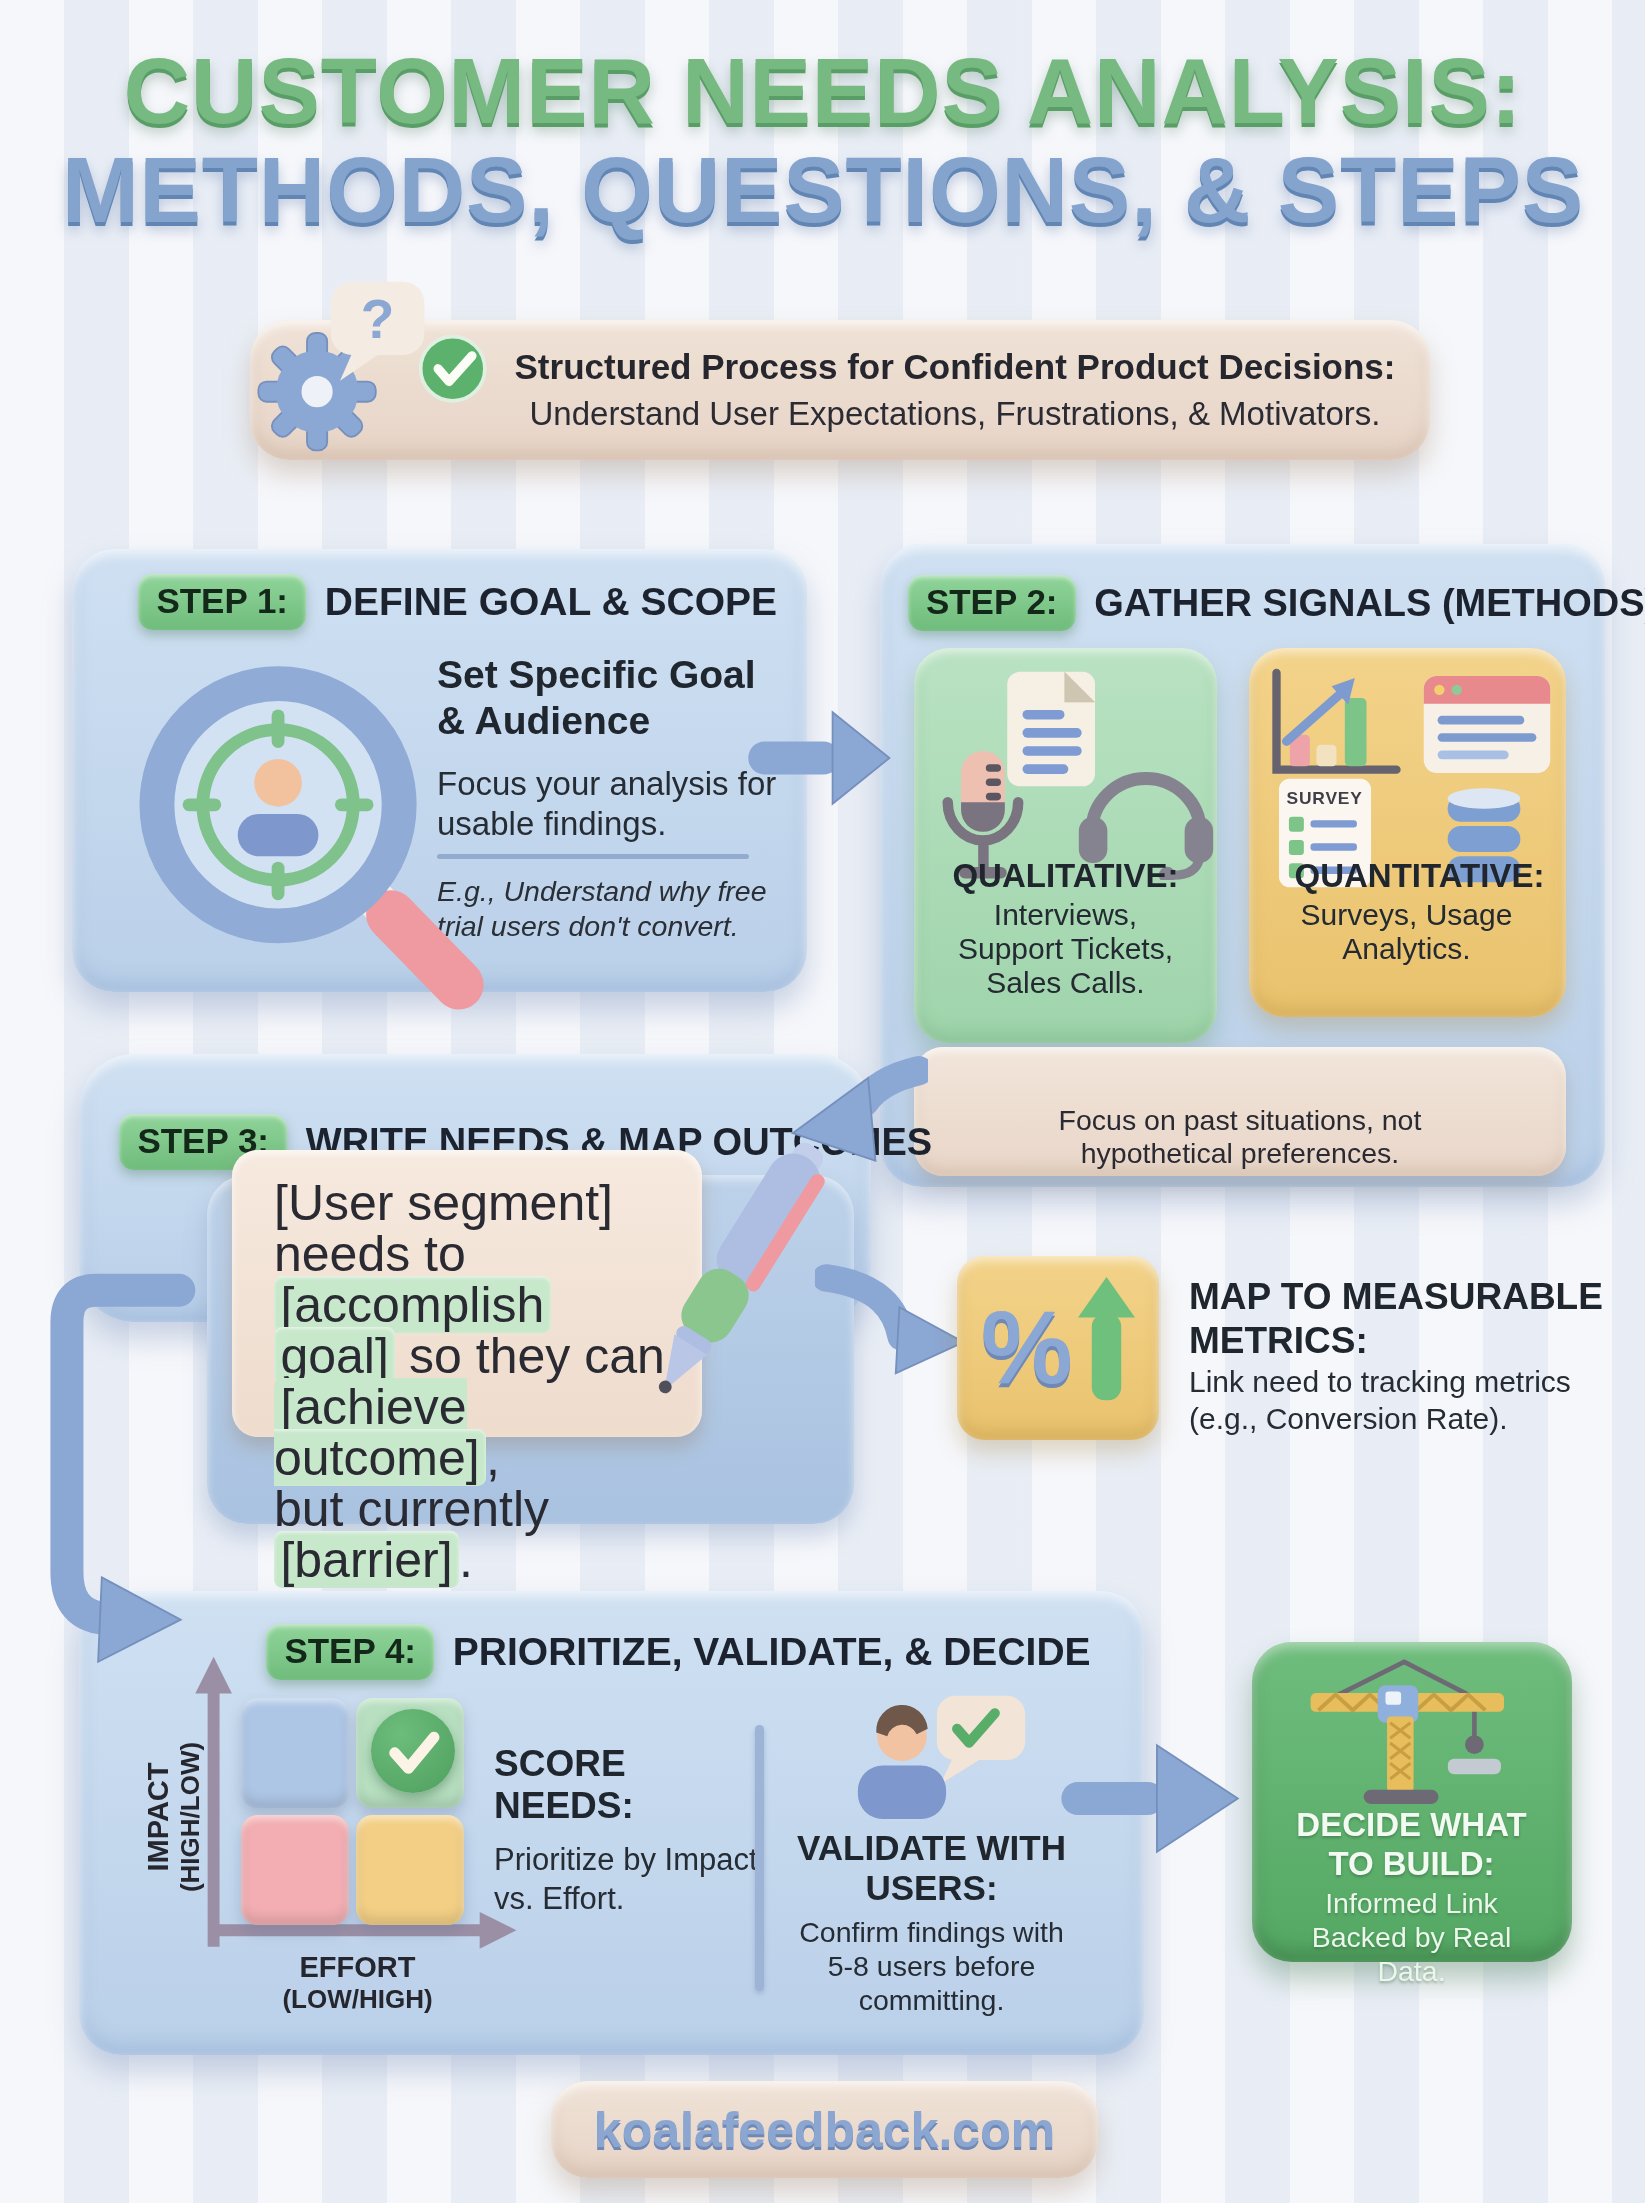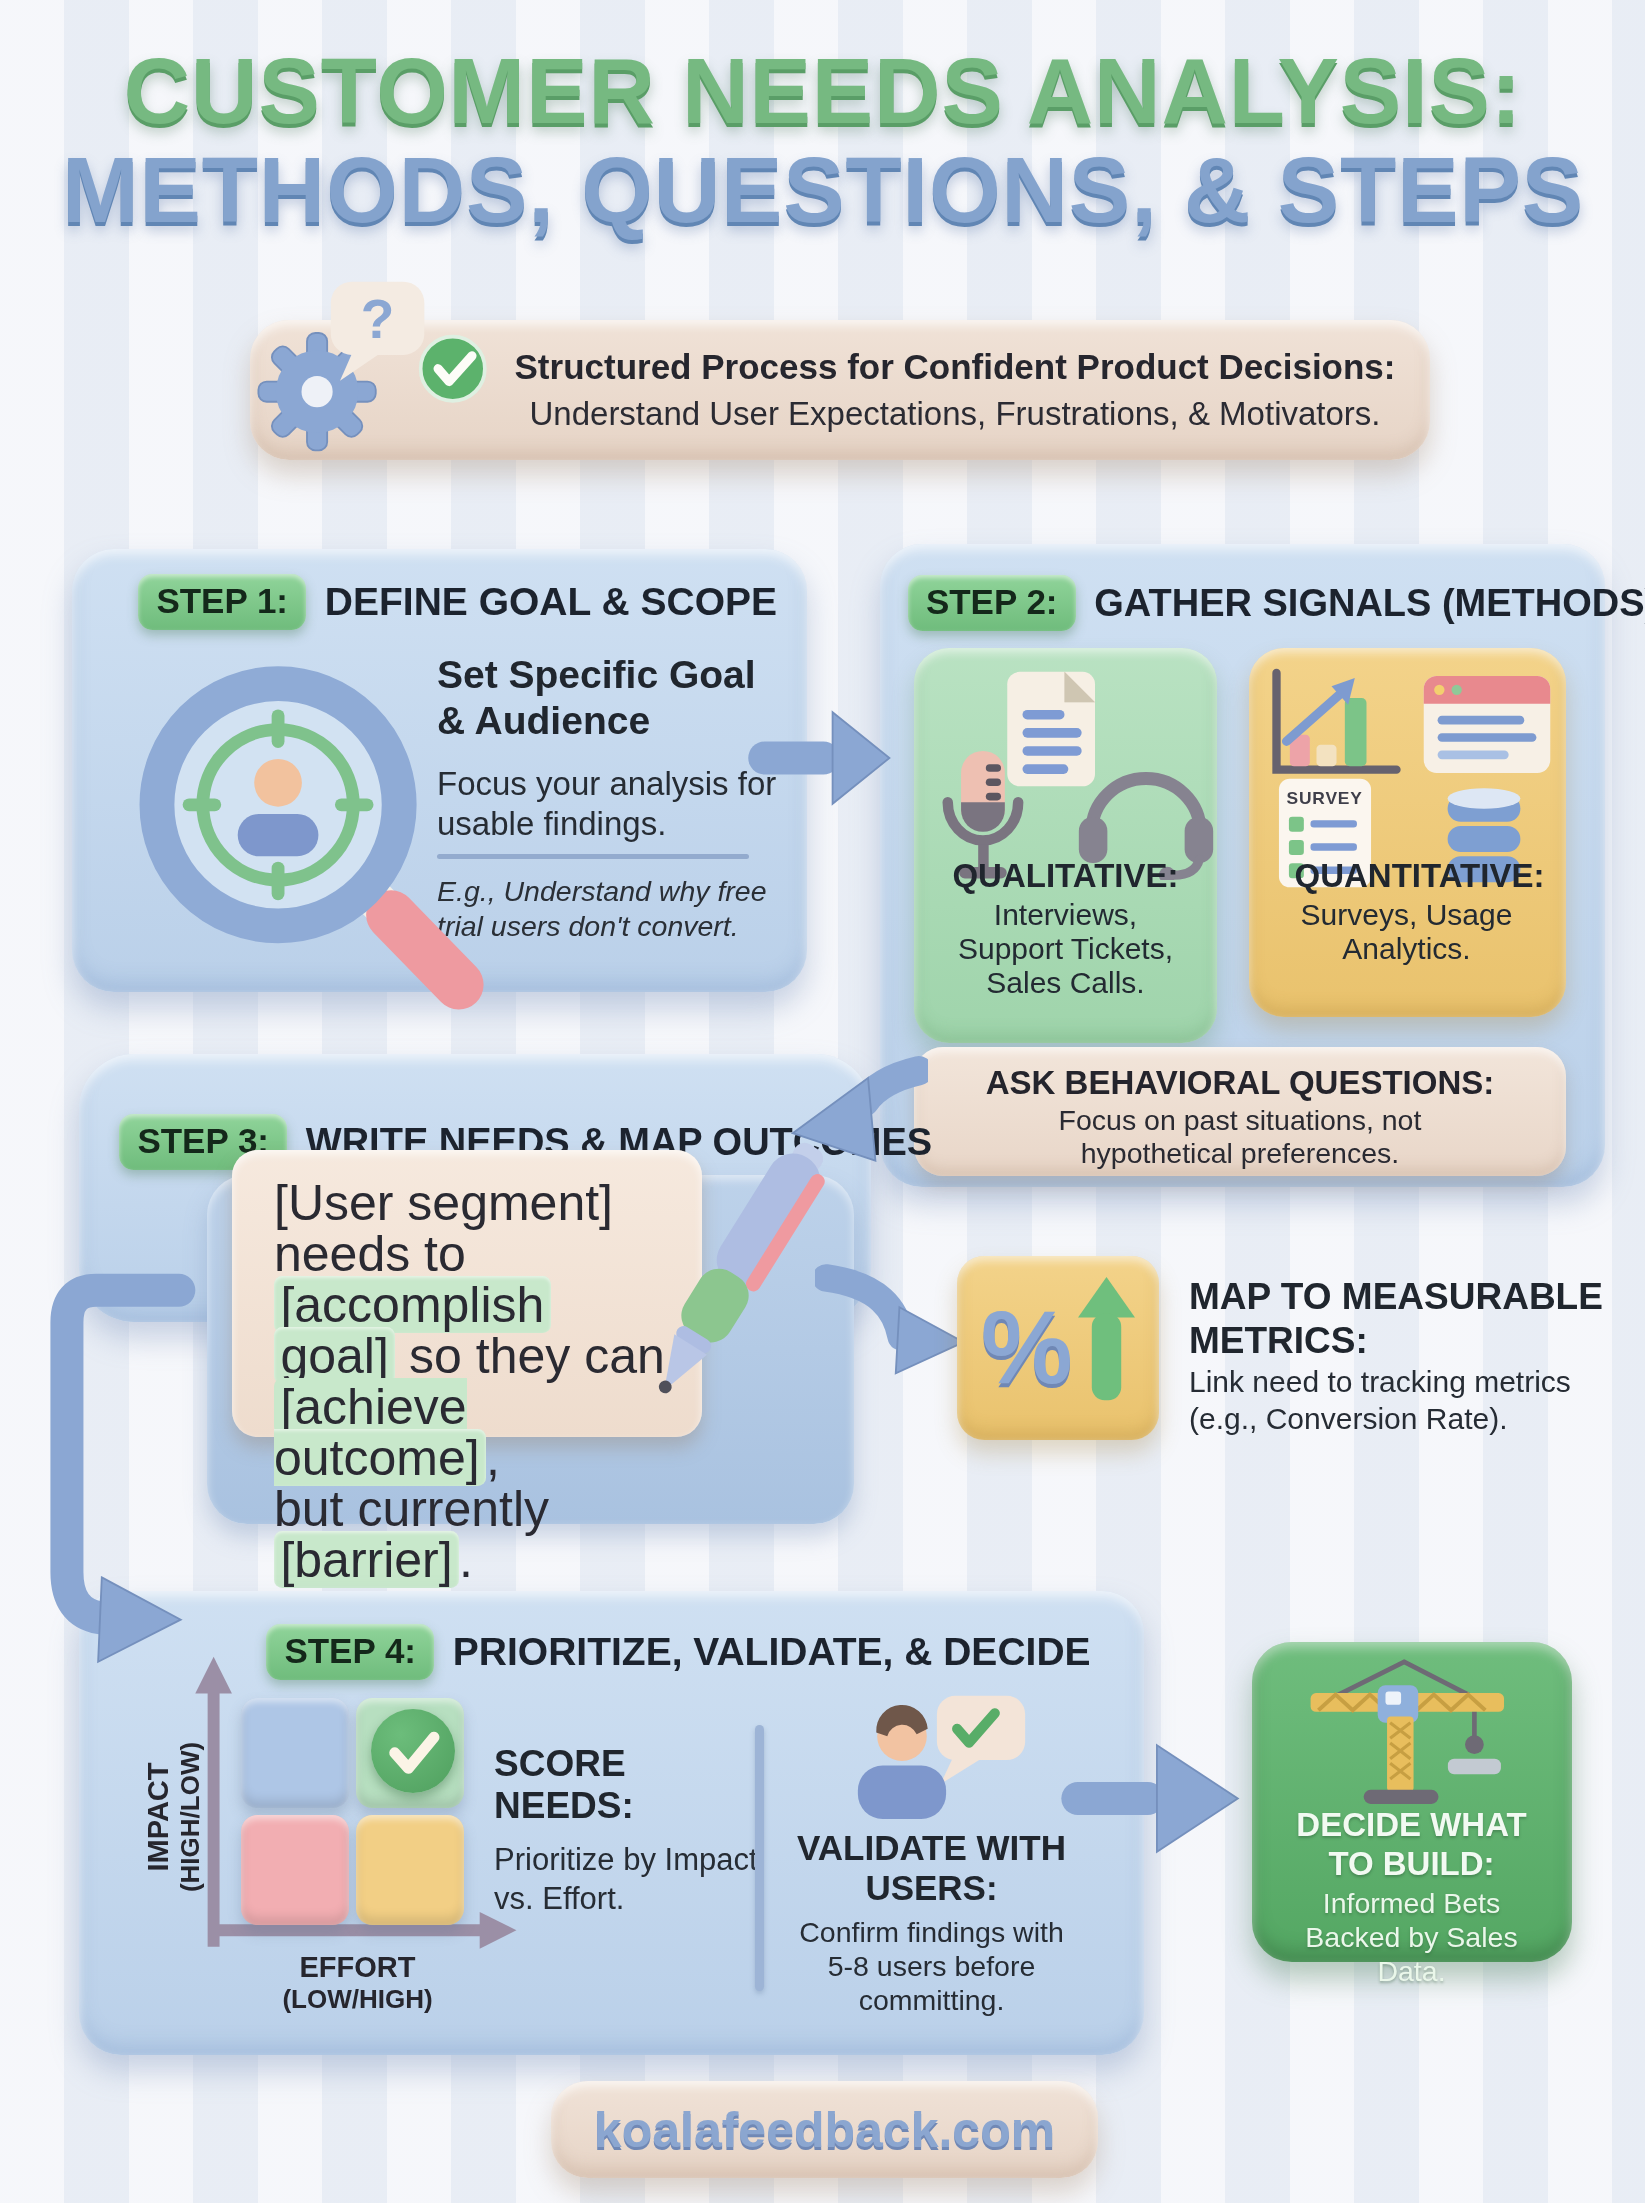--- a/index.html
+++ b/index.html
@@ -170,7 +170,6 @@
     </div>
 
     <div class="abs note-bar" style="left:34px;top:503px;width:652px;height:129px;">
-      <div class="abs" style="left:0;top:16.5px;width:100%;text-align:center;font-weight:bold;font-size:33px;color:#24242c;">ASK BEHAVIORAL QUESTIONS:</div>
       <div class="abs" style="left:78px;top:57px;width:496px;text-align:center;font-size:28.5px;line-height:33px;color:#2a2a32;">Focus on past situations, not hypothetical preferences.</div>
     </div>
   </div>

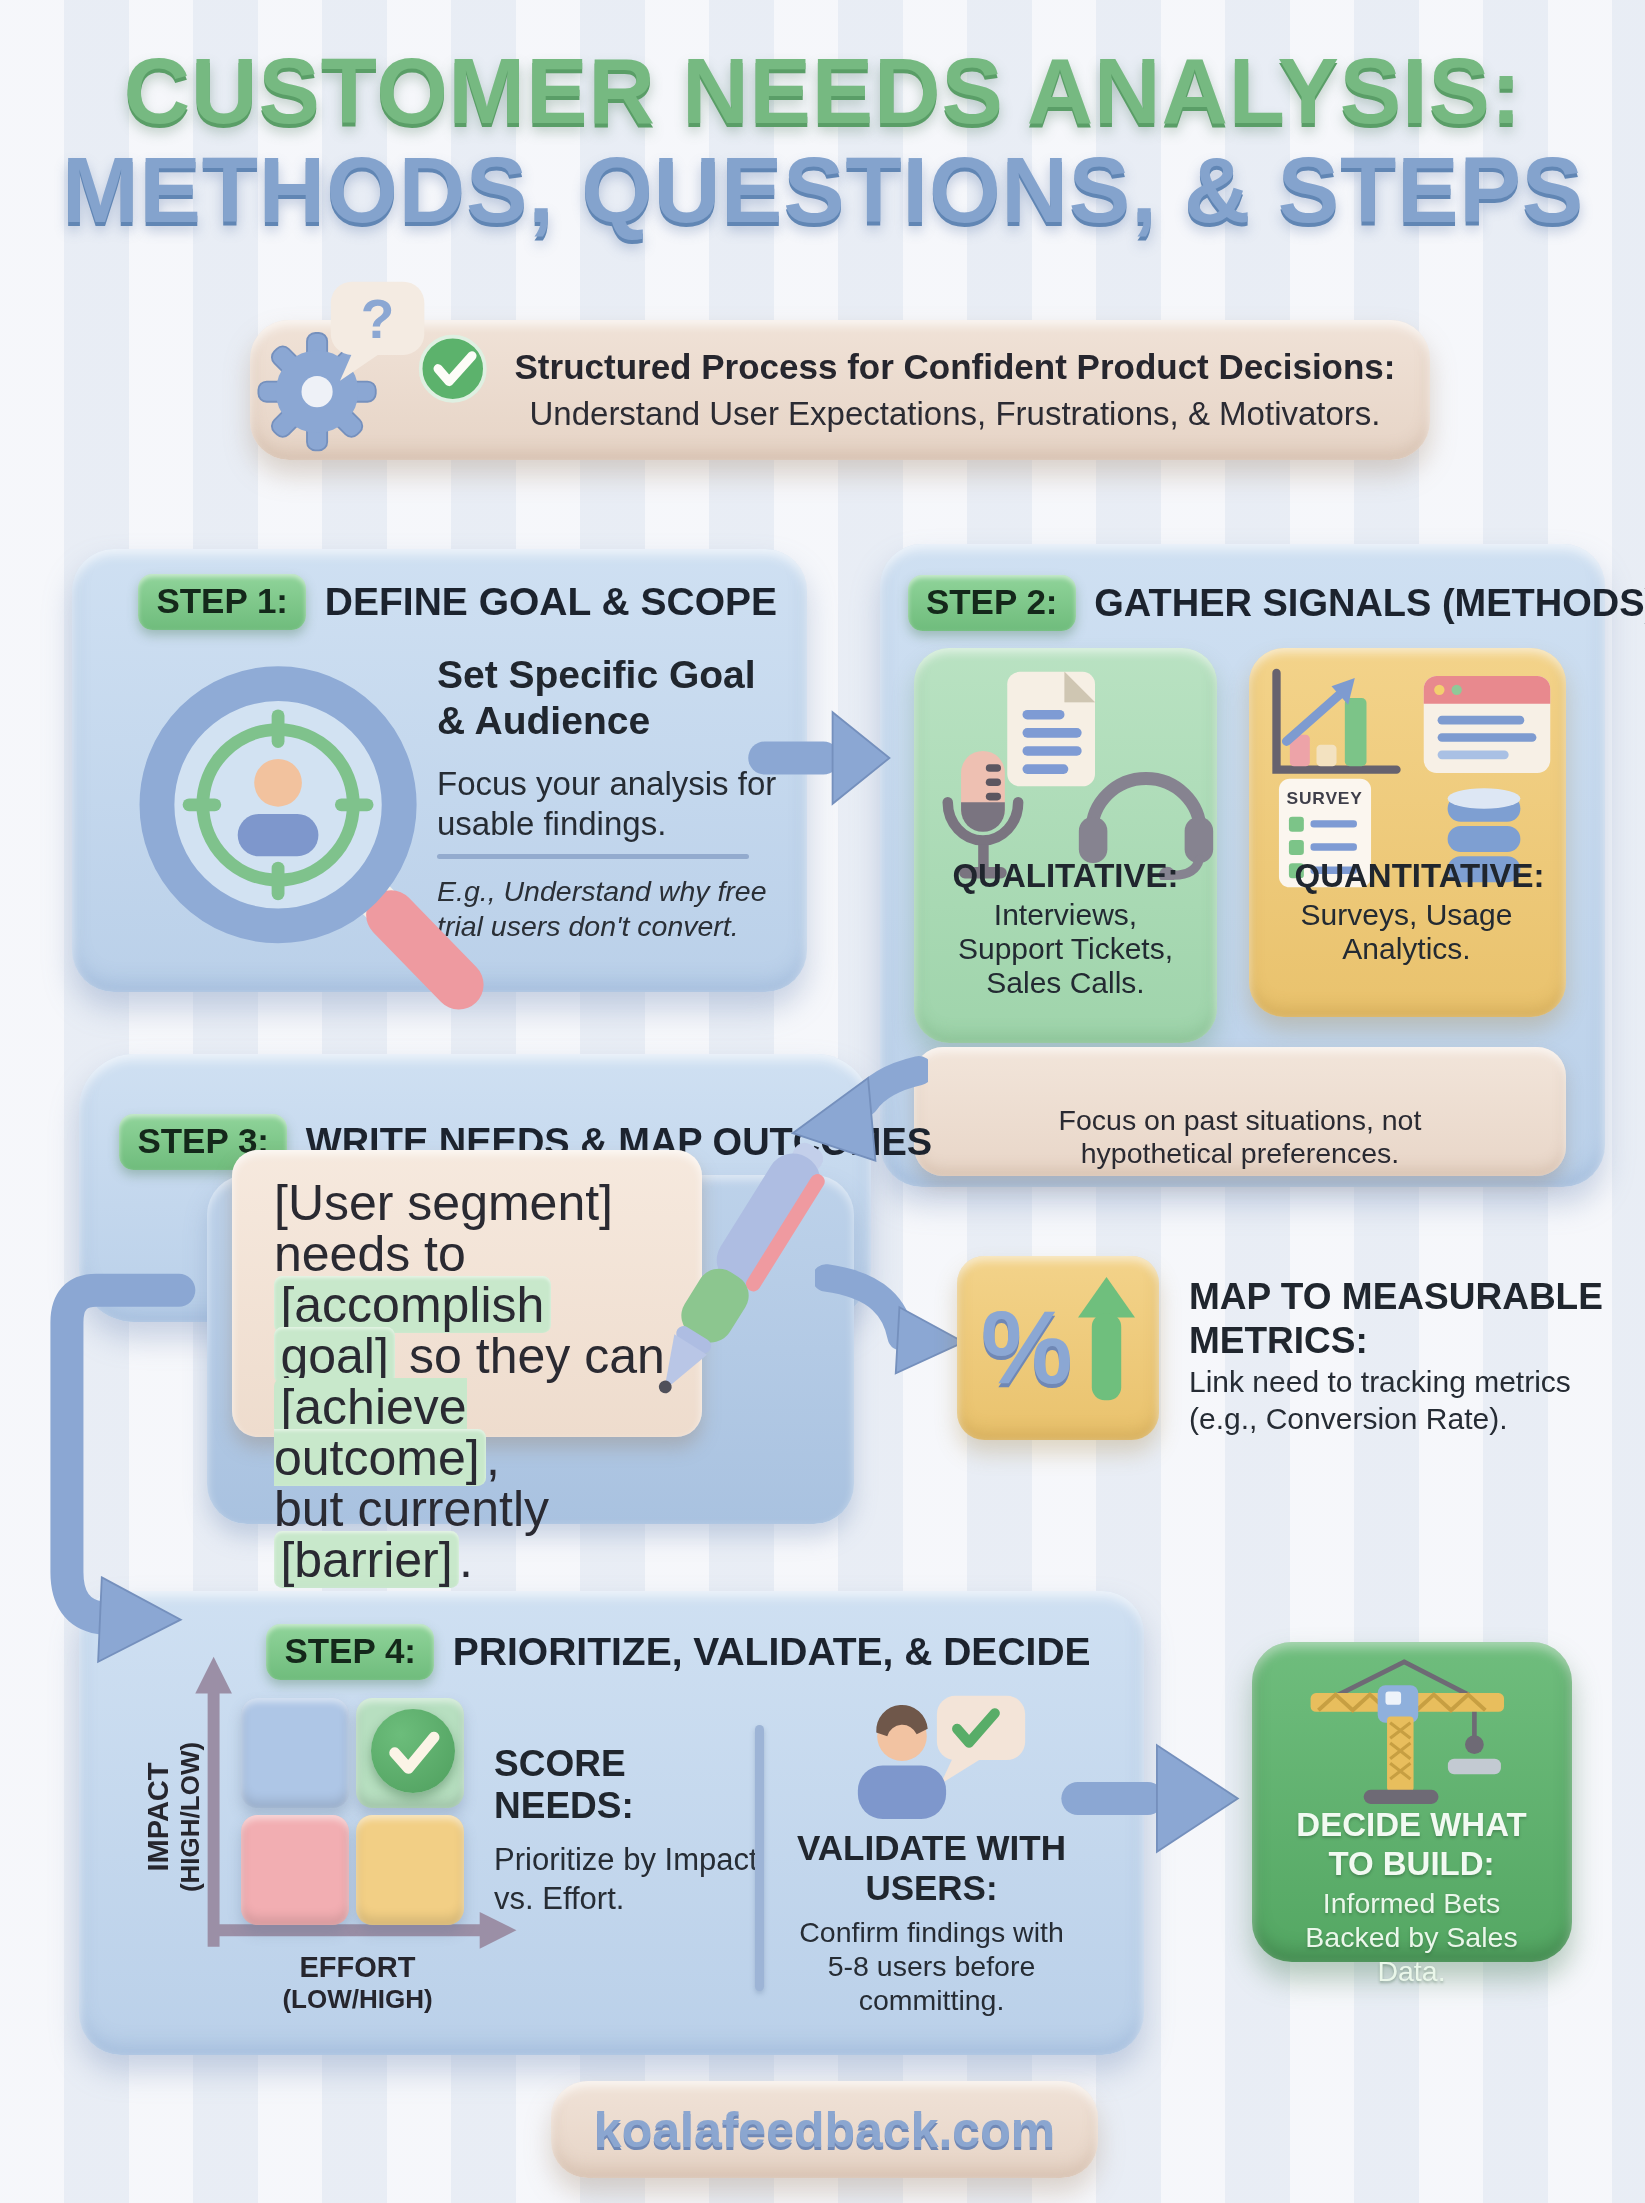--- a/index.html
+++ b/index.html
@@ -302,7 +302,7 @@
       <rect x="206" y="138" width="68" height="20" rx="8" fill="#c3cad2"></rect>
     </svg>
     <div class="abs decide-head" style="left:22px;top:163px;width:275px;">DECIDE WHAT TO BUILD:</div>
-    <div class="abs decide-body" style="left:22px;top:244px;width:275px;">Informed Bets Backed by Sales Data.</div>
+    <div class="abs decide-body" style="left:22px;top:244px;width:275px;">Informed Link Backed by Real Data.</div>
   </div>
 
   <div class="abs beige" style="left:551px;top:2081px;width:547px;height:97px;border-radius:37px;display:flex;align-items:center;justify-content:center;">

